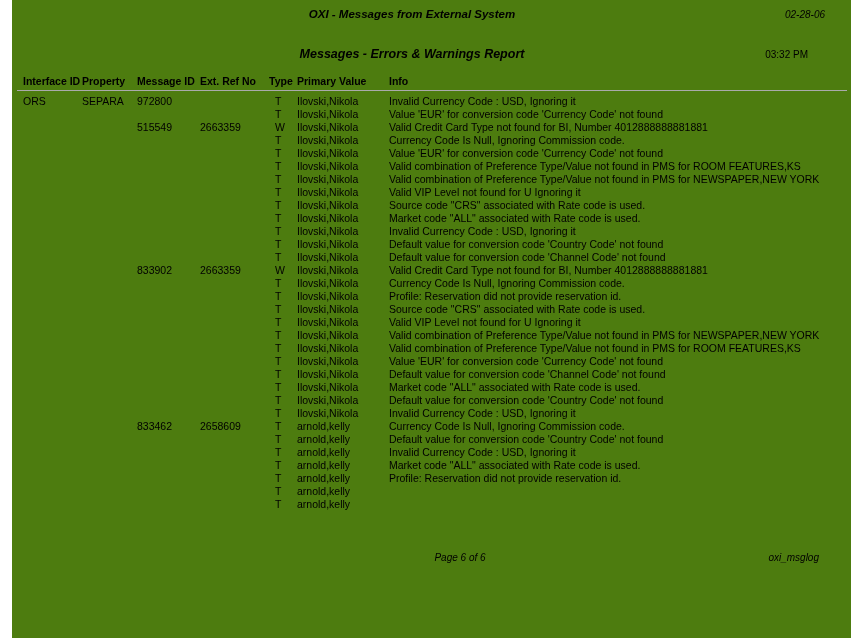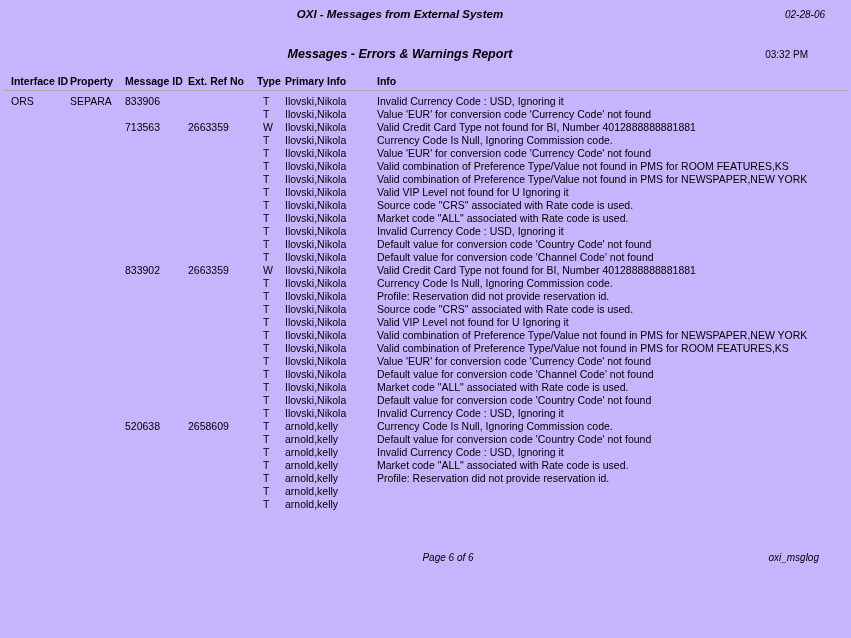--- a/index.html
+++ b/index.html
@@ -11,7 +11,7 @@
     color: #000000;
     overflow: hidden;
   }
-  .page { position: absolute; inset: 0; background: #c4b5fd; }
+  .page { position: absolute; inset: 0; background: #4d7c0f; margin-left: 12px; }
 
   
   .hdr-title {

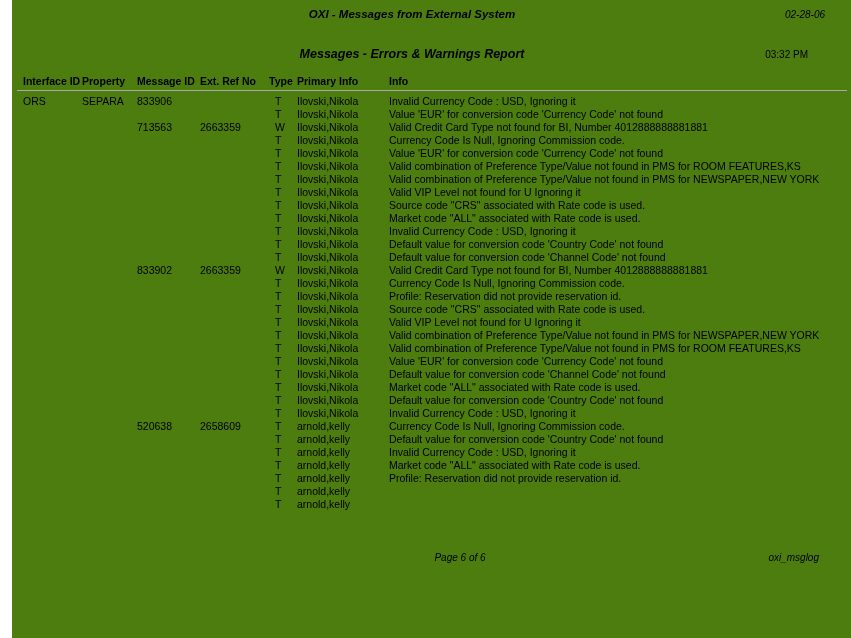--- a/index.html
+++ b/index.html
@@ -85,7 +85,7 @@
     <div class="cell">Message ID</div>
     <div class="cell">Ext. Ref No</div>
     <div class="cell">Type</div>
-    <div class="cell">Primary Info</div>
+    <div class="cell">Primary Value</div>
     <div class="cell">Info</div>
   </div>
 

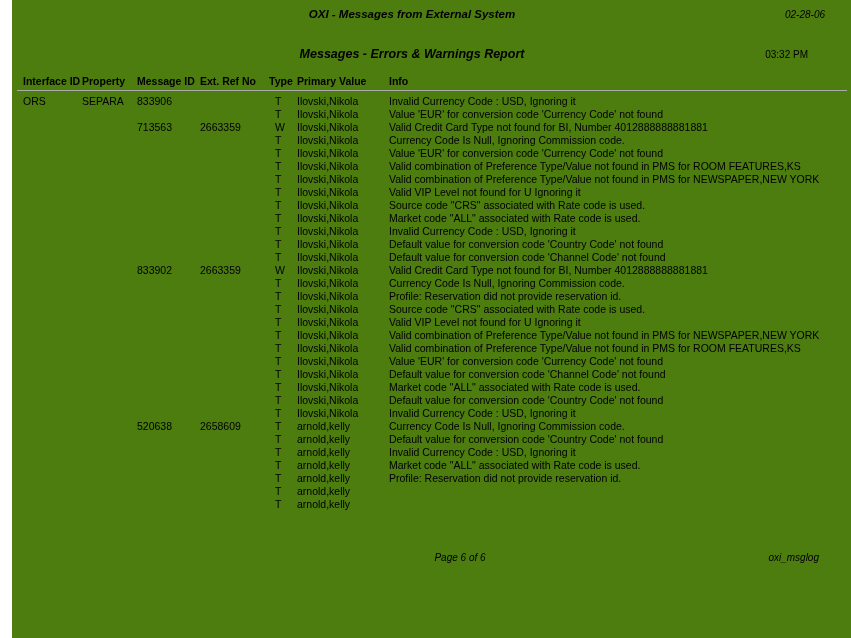--- a/index.html
+++ b/index.html
@@ -95,7 +95,7 @@
   <div class="row grid-row">
     <div class="cell">ORS</div>
     <div class="cell">SEPARA</div>
-    <div class="cell">833906</div>
+    <div class="cell">972800</div>
     <div class="cell"></div>
     <div class="cell c-type">T</div>
     <div class="cell">Ilovski,Nikola</div>

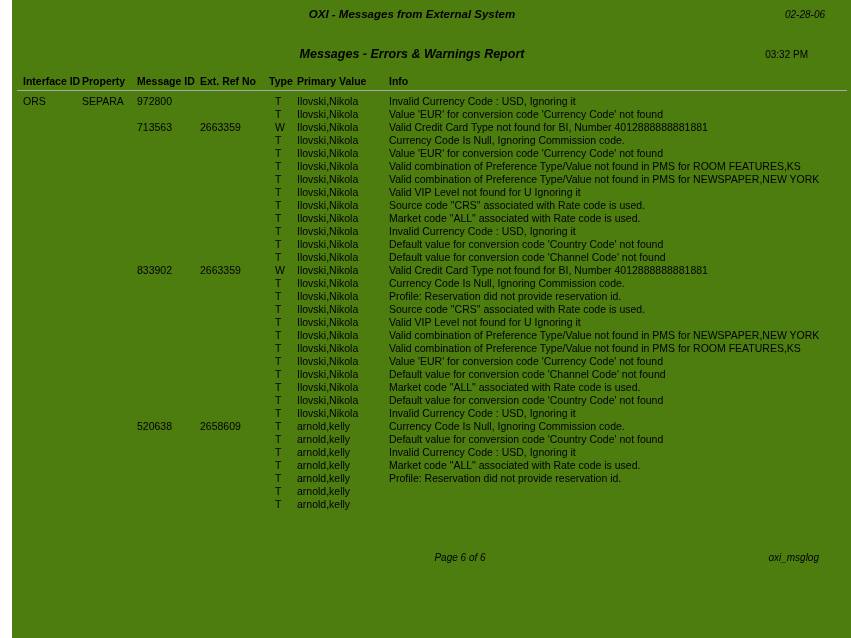--- a/index.html
+++ b/index.html
@@ -115,7 +115,7 @@
   <div class="row grid-row">
     <div class="cell"></div>
     <div class="cell"></div>
-    <div class="cell">713563</div>
+    <div class="cell">515549</div>
     <div class="cell">2663359</div>
     <div class="cell c-type">W</div>
     <div class="cell">Ilovski,Nikola</div>

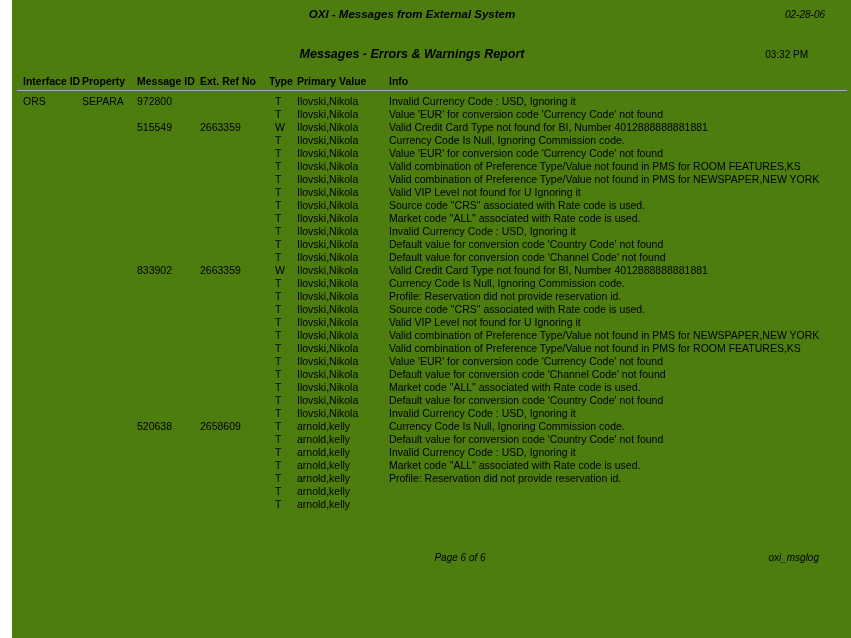--- a/index.html
+++ b/index.html
@@ -345,7 +345,7 @@
   <div class="row grid-row">
     <div class="cell"></div>
     <div class="cell"></div>
-    <div class="cell">520638</div>
+    <div class="cell">833462</div>
     <div class="cell">2658609</div>
     <div class="cell c-type">T</div>
     <div class="cell">arnold,kelly</div>

